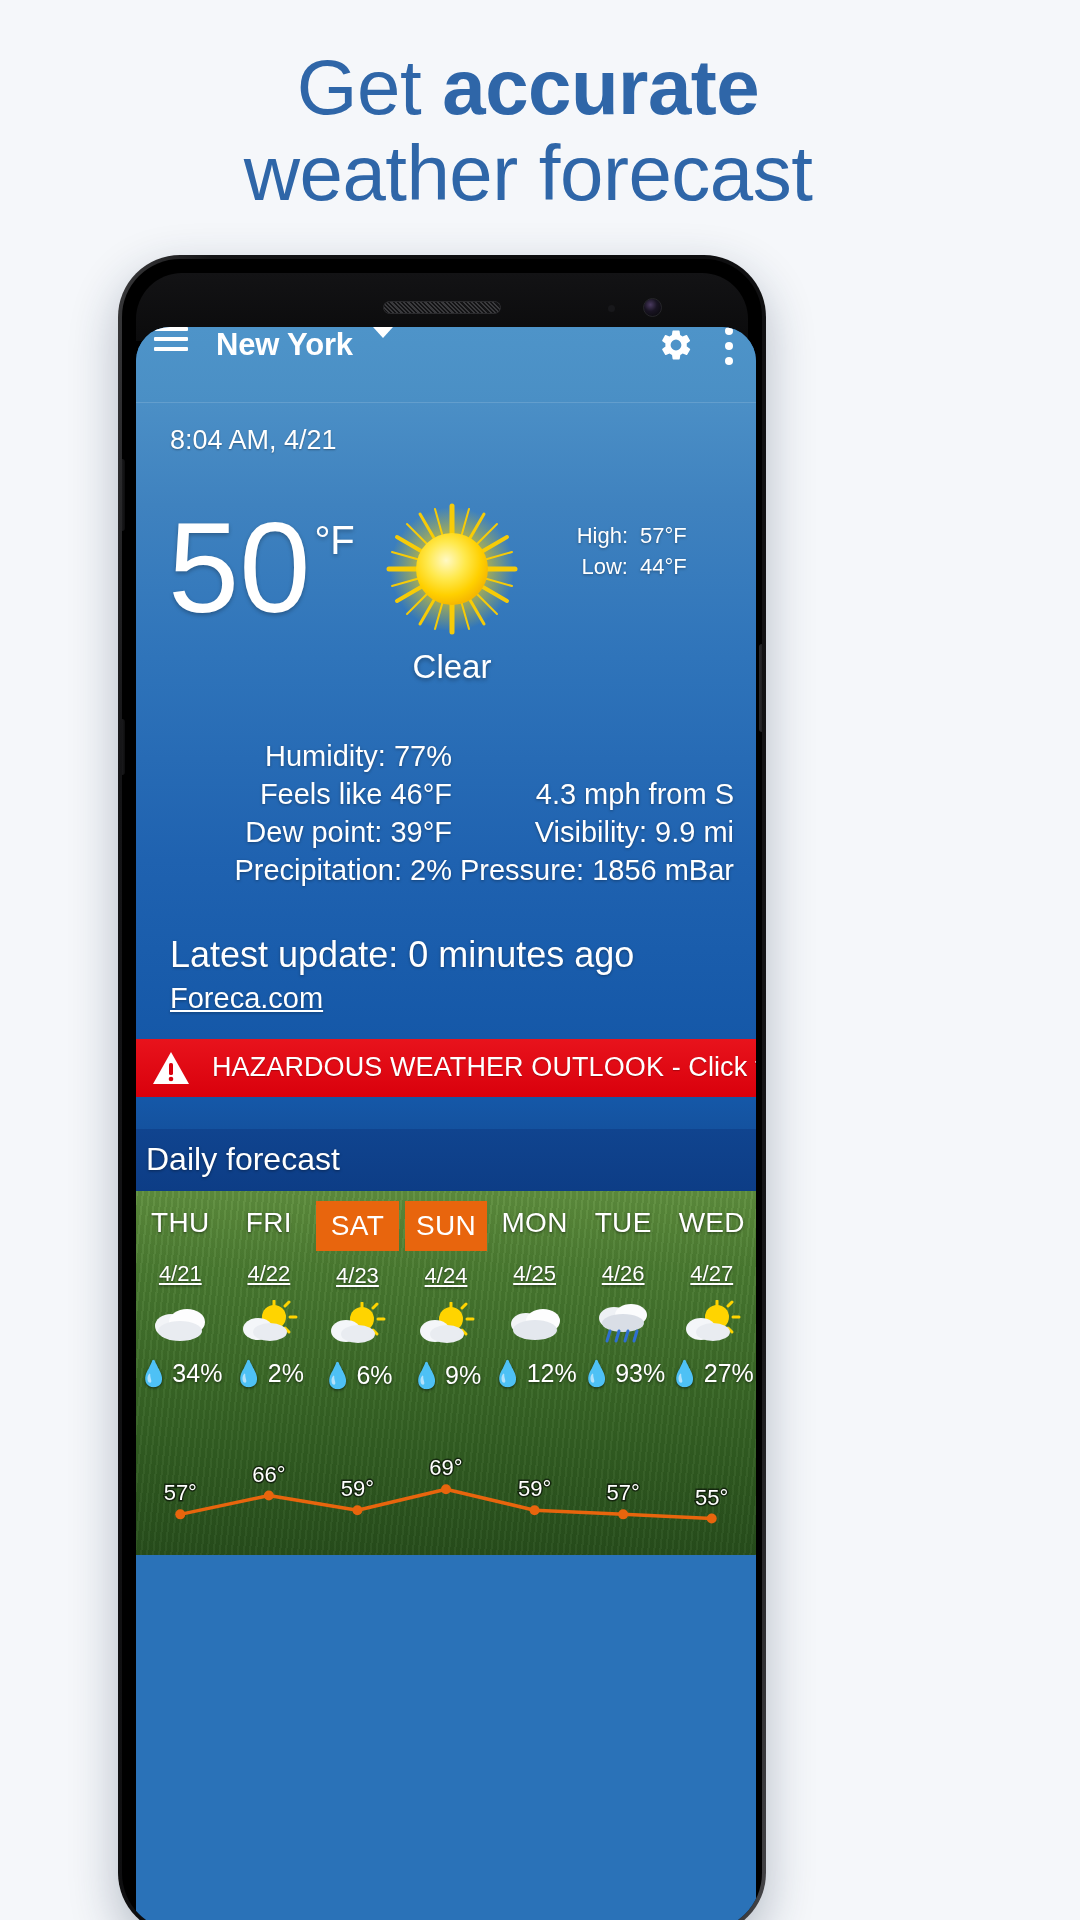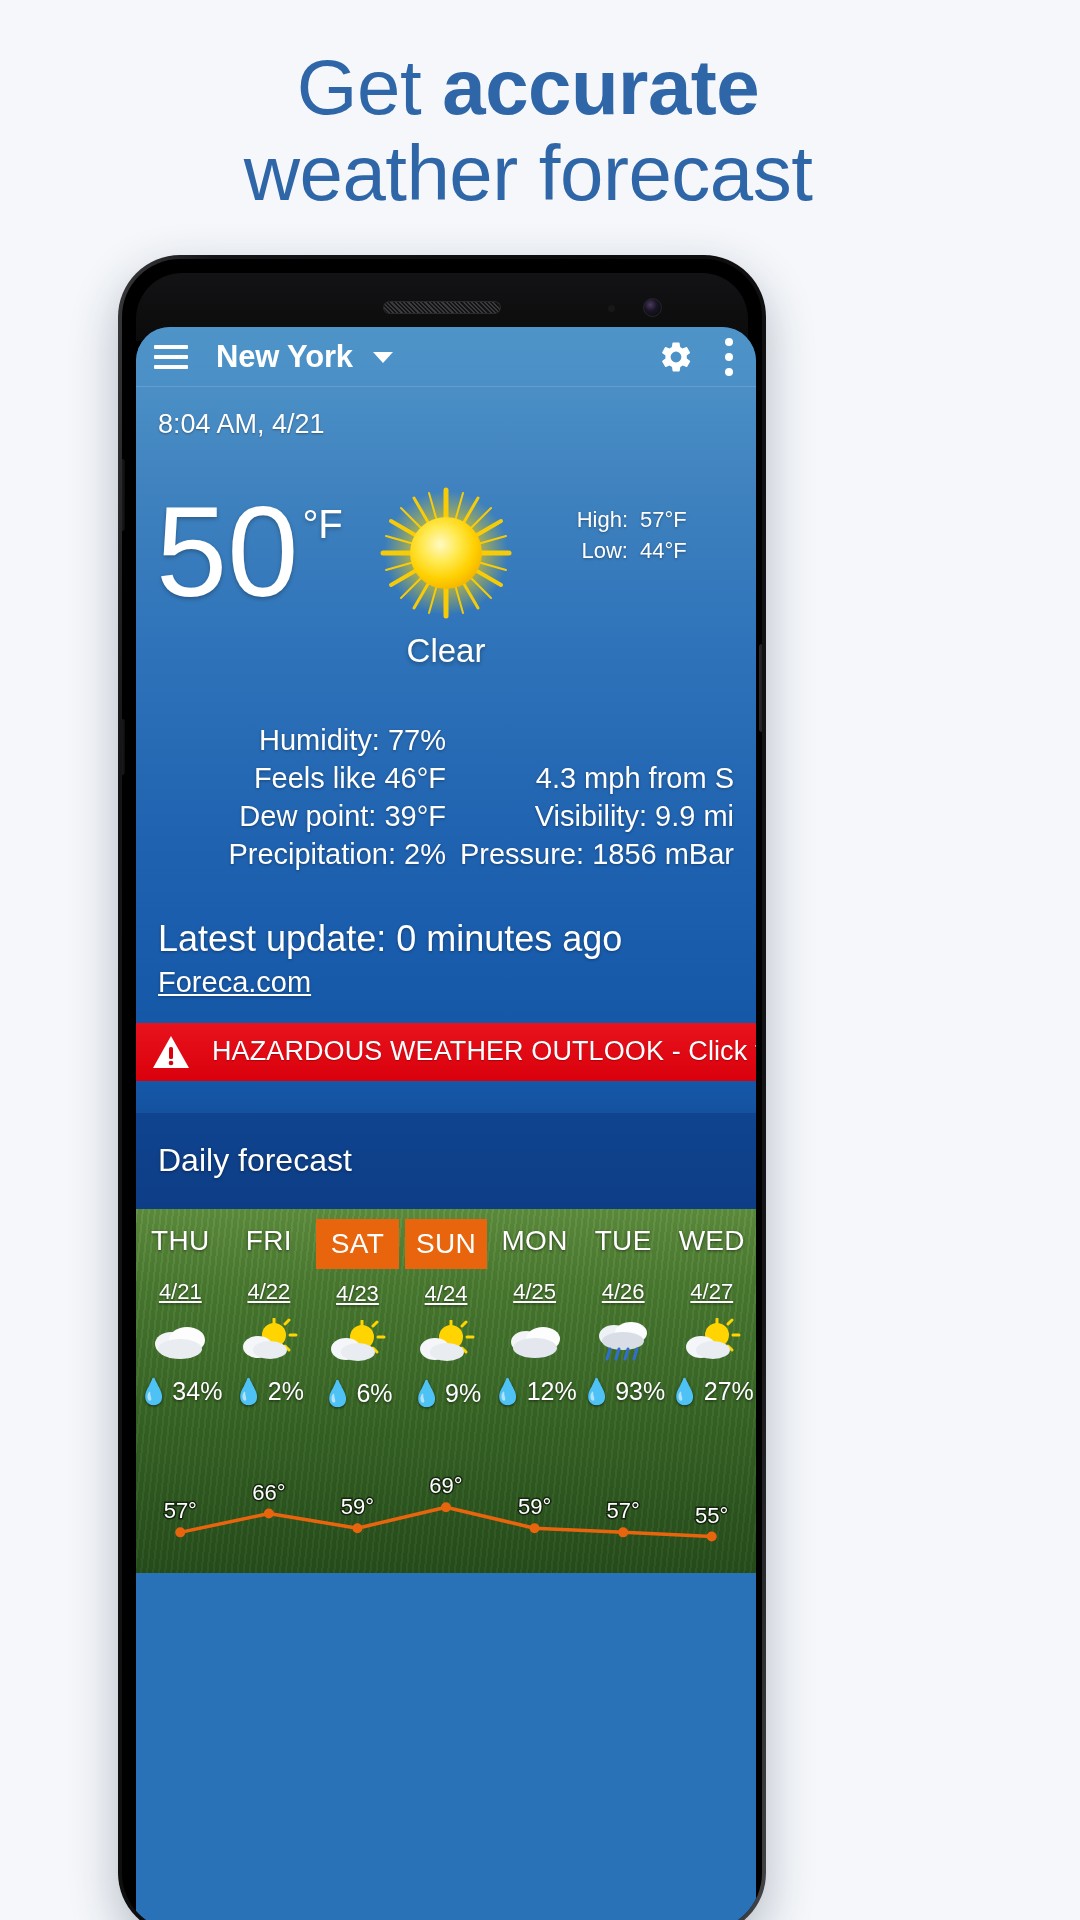--- a/index.html
+++ b/index.html
@@ -78,7 +78,7 @@
 
   
   .appbar {
-    height:60px; display:flex; align-items:center;
+    height:76px; display:flex; align-items:flex-start;
     padding:0 18px;
     background:linear-gradient(180deg,#4e94c9 0%,#4a8fc5 100%);
     position:relative;

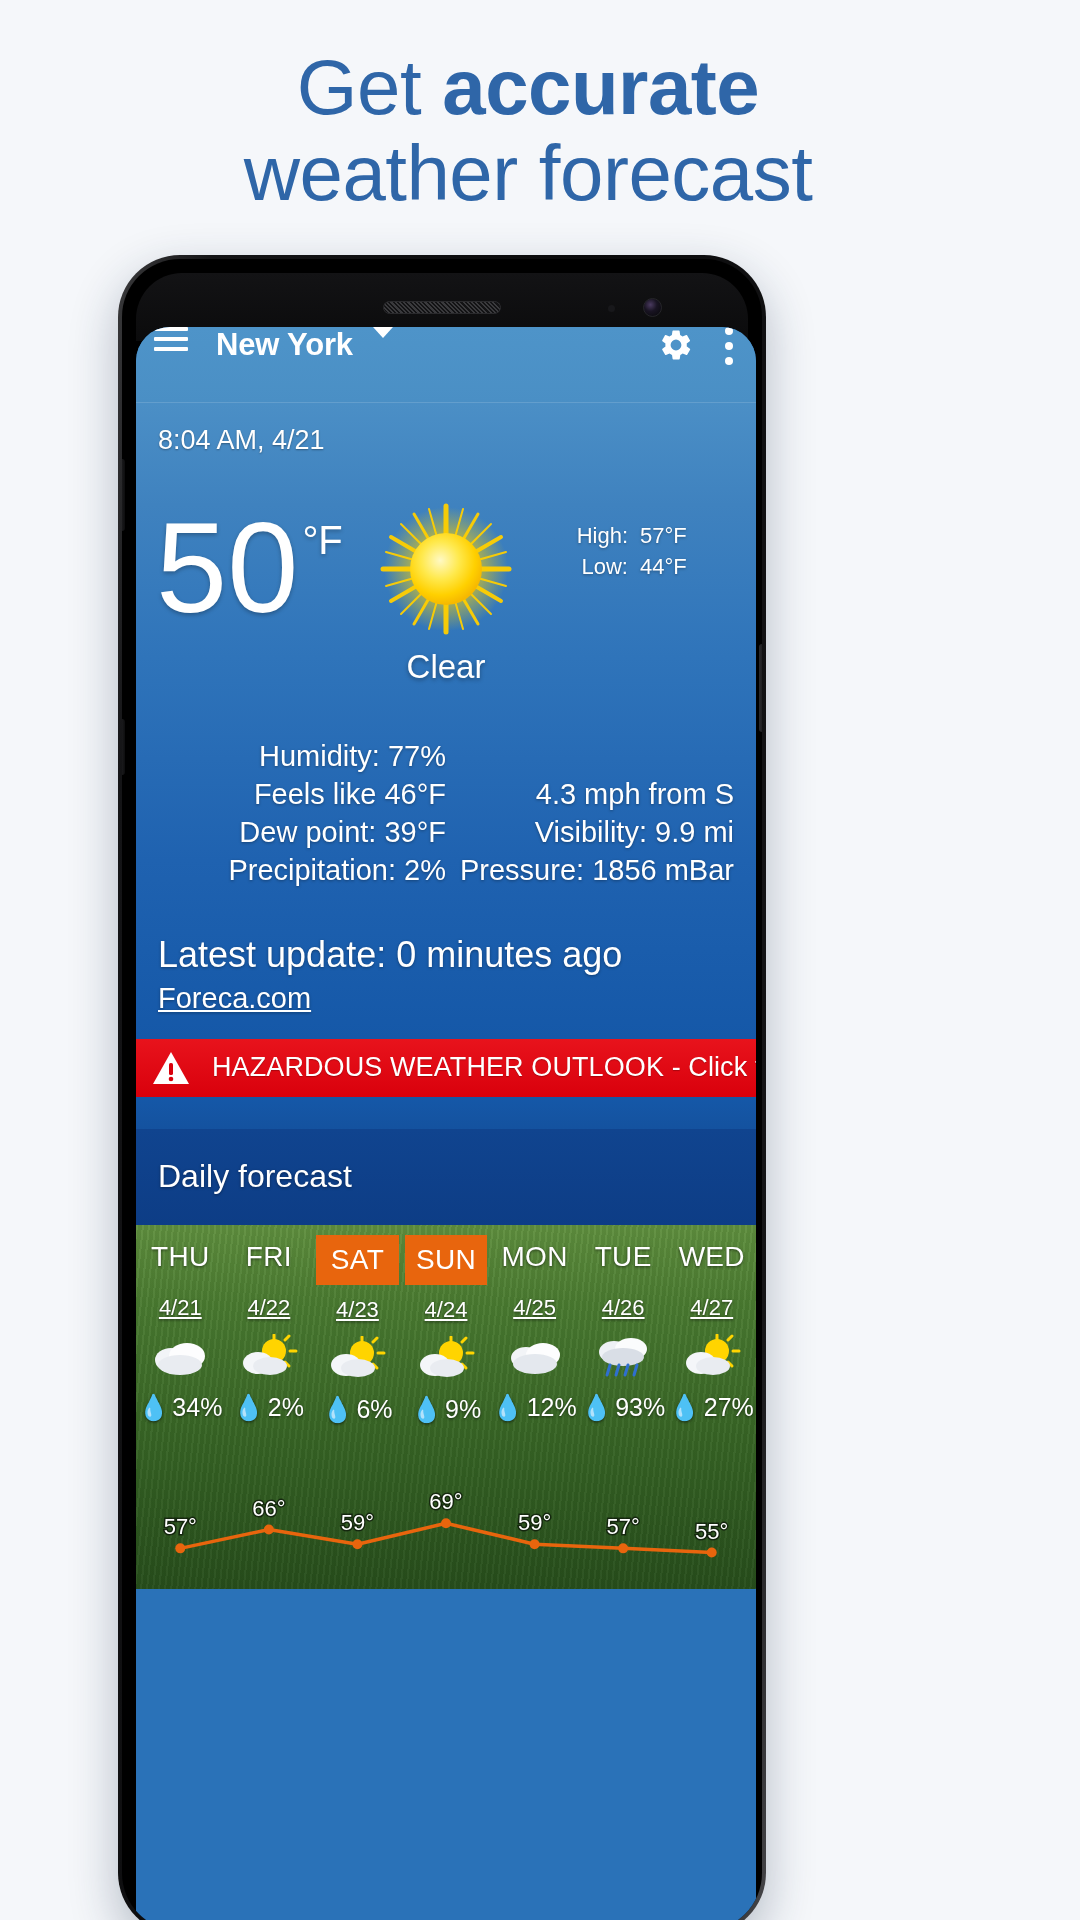--- a/index.html
+++ b/index.html
@@ -104,7 +104,7 @@
   
   .current {
     background:linear-gradient(180deg,#4b8fc6 0%,#3f82bf 16%,#2f74ba 40%,#1f62b0 72%,#1558a8 100%);
-    padding:0 0 10px 0;
+    padding:0 0 10px 12px;
     position:relative;
   }
   .timestamp {

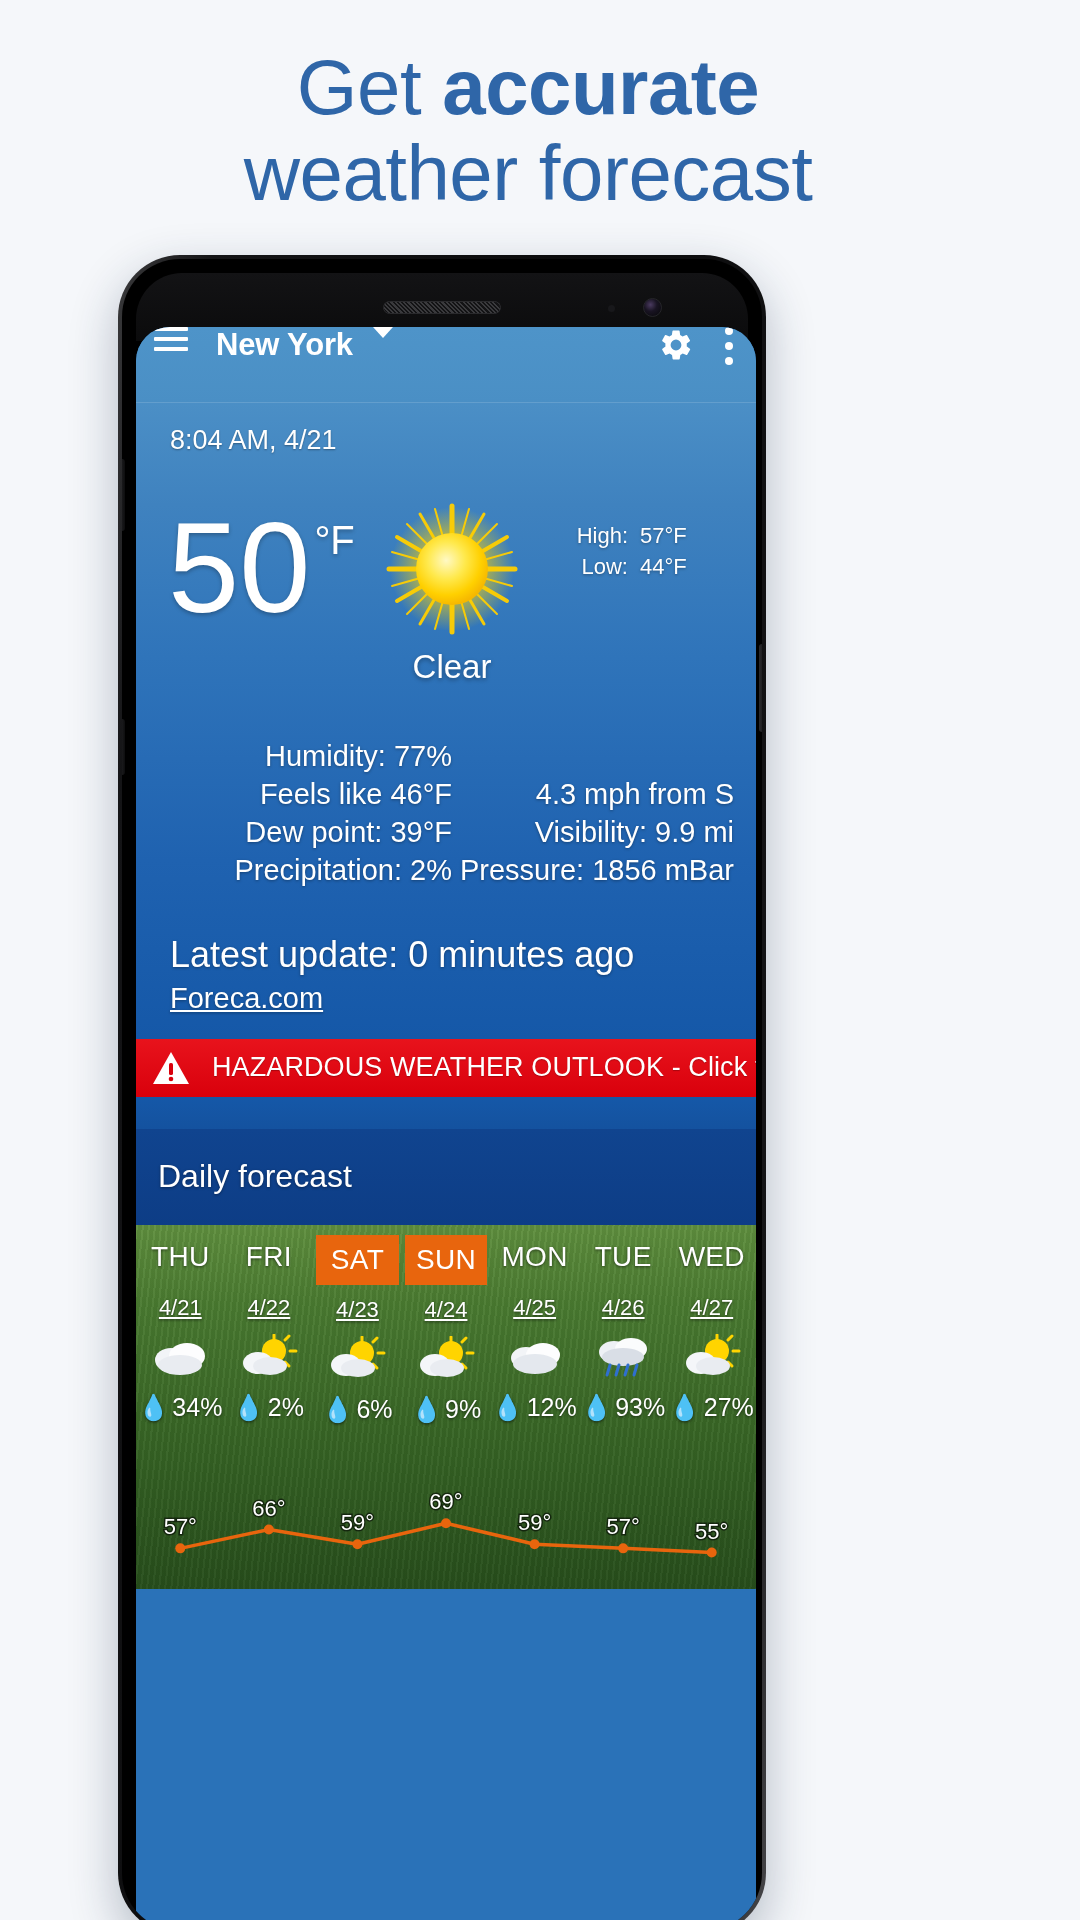--- a/index.html
+++ b/index.html
@@ -167,7 +167,7 @@
 
   
   .daily-head {
-    height:96px; display:flex; align-items:center; padding-left:22px;
+    height:62px; display:flex; align-items:center; padding-left:10px;
     background:linear-gradient(180deg,#10448f 0%,#0d3d86 100%);
   }
   .daily-head span { color:#fff; font-size:32px; text-shadow:0 1px 3px rgba(0,0,0,0.4); }

